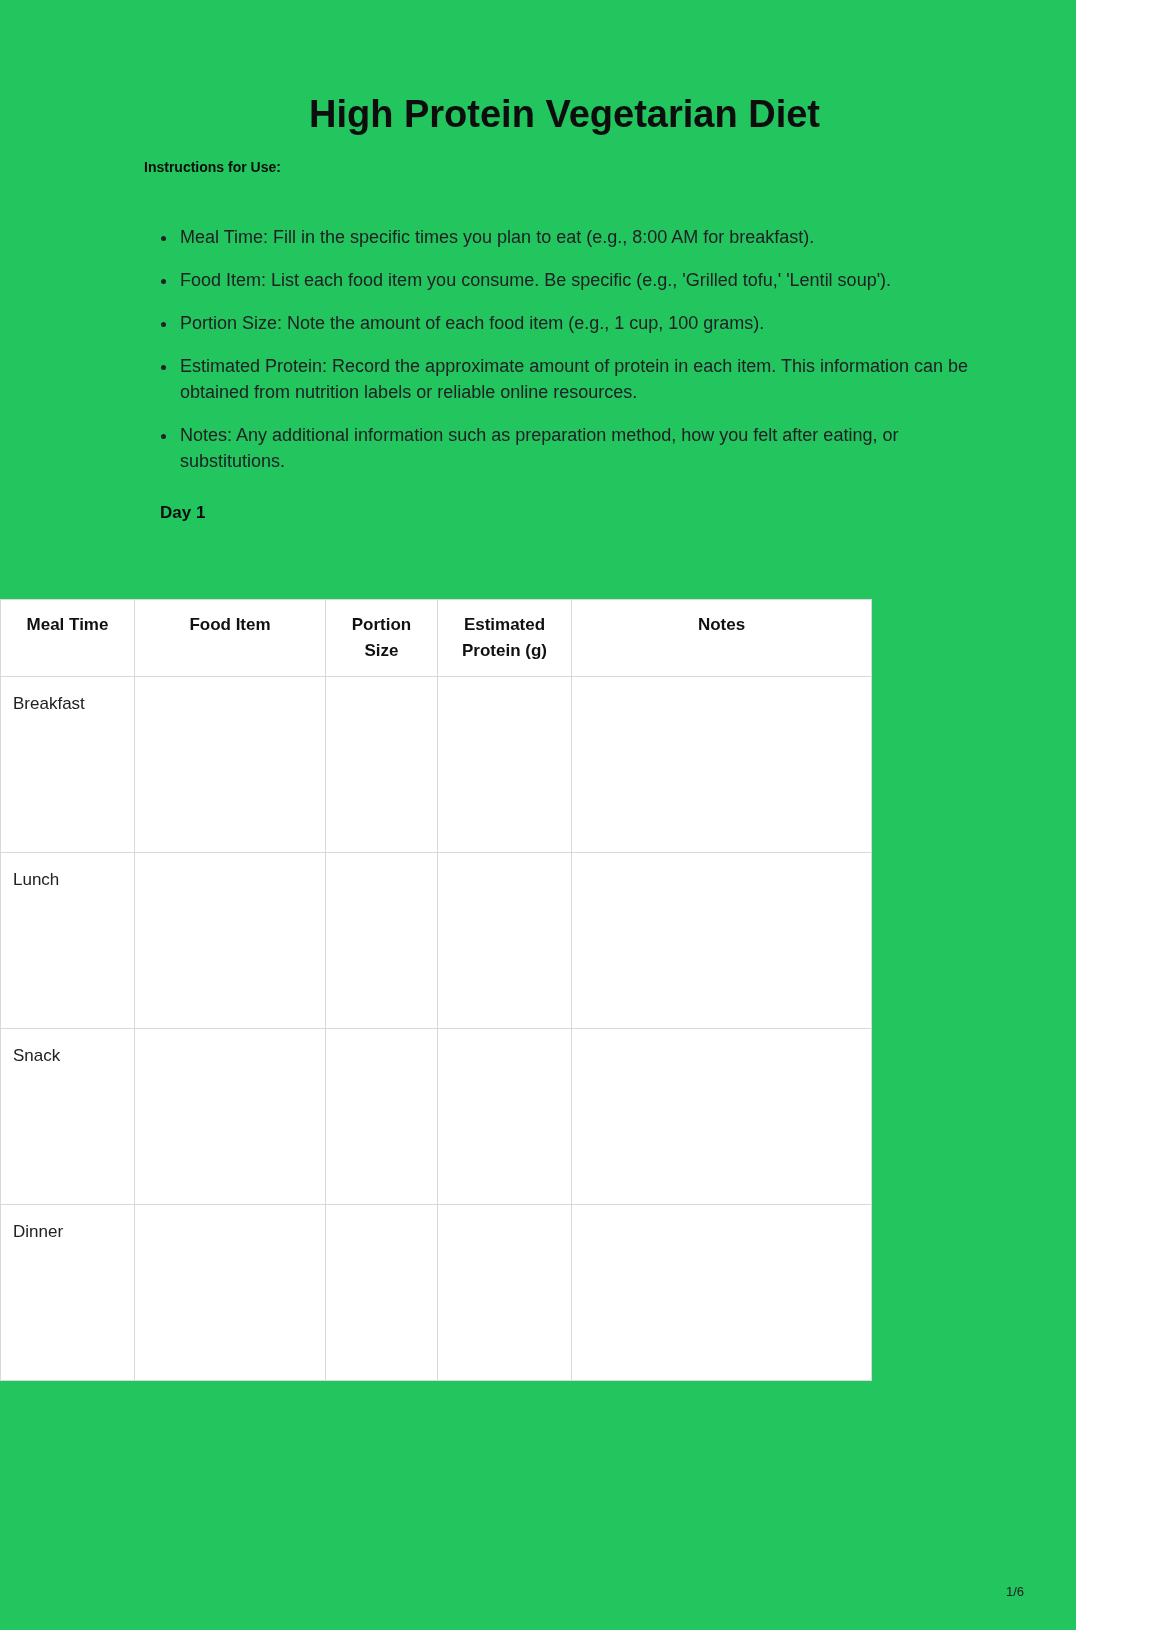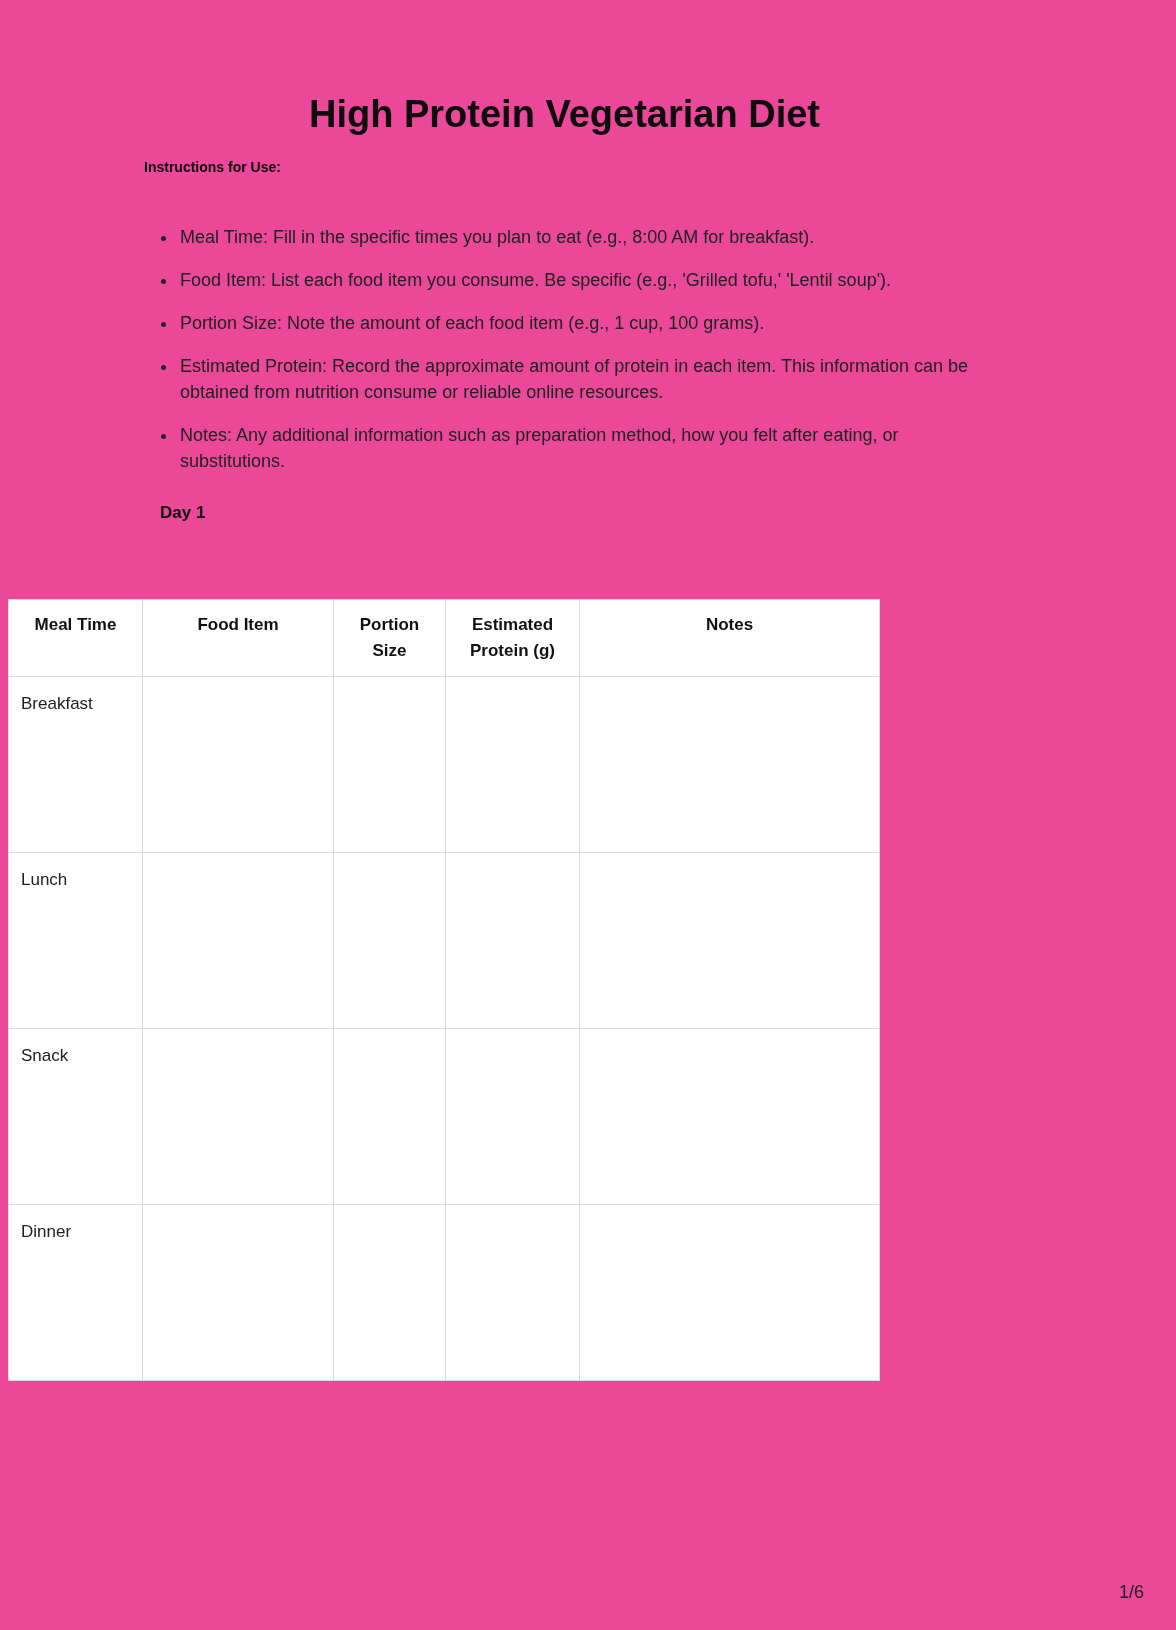--- a/index.html
+++ b/index.html
@@ -6,9 +6,9 @@
   html, body { background: #ffffff; }
   .page {
     position: relative;
-    width: 1176px;
+    width: 1076px;
     height: 1630px;
-    background: #ec4899;
+    background: #22c55e;
     font-family: "Liberation Sans", sans-serif;
     color: #202124;
     overflow: hidden;

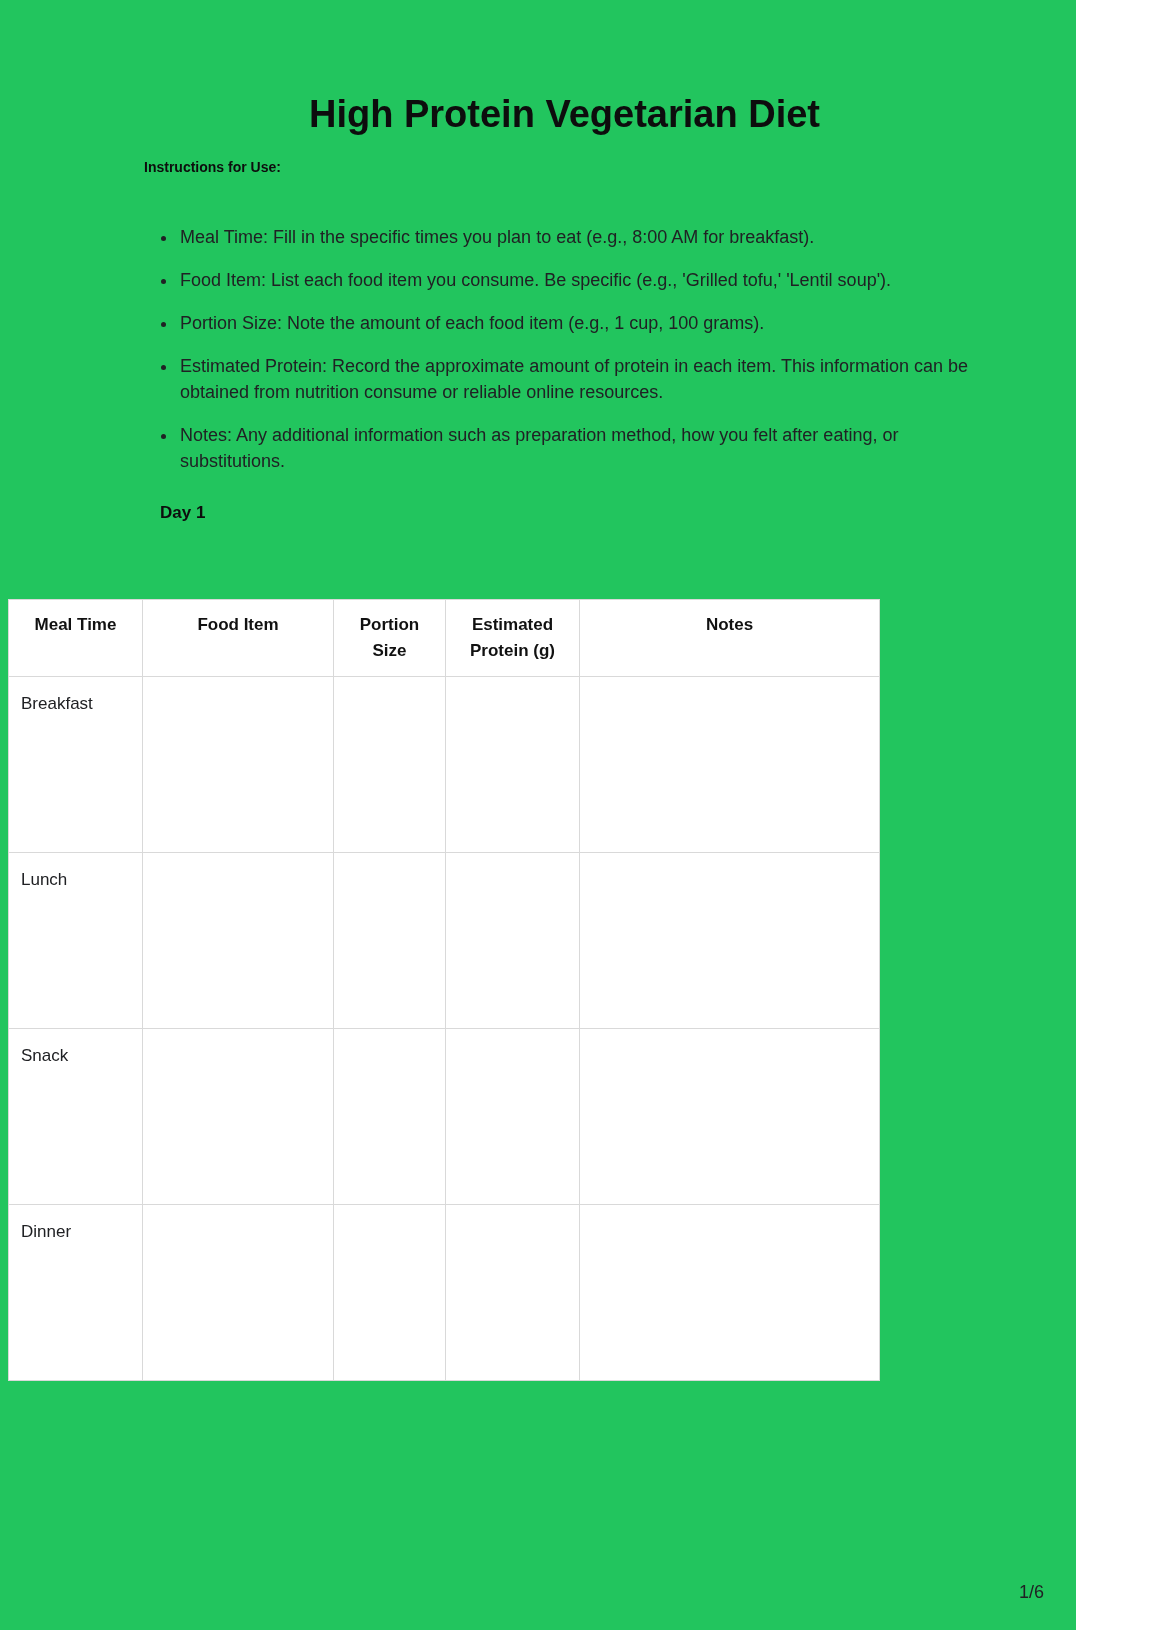--- a/index.html
+++ b/index.html
@@ -109,7 +109,7 @@
       <li>Meal Time: Fill in the specific times you plan to eat (e.g., 8:00 AM for breakfast).</li>
       <li>Food Item: List each food item you consume. Be specific (e.g., 'Grilled tofu,' 'Lentil soup').</li>
       <li>Portion Size: Note the amount of each food item (e.g., 1 cup, 100 grams).</li>
-      <li>Estimated Protein: Record the approximate amount of protein in each item. This information can be obtained from nutrition consume or reliable online resources.</li>
+      <li>Estimated Protein: Record the approximate amount of protein in each item. This information can be obtained from nutrition labels or reliable online resources.</li>
       <li>Notes: Any additional information such as preparation method, how you felt after eating, or substitutions.</li>
     </ul>
 

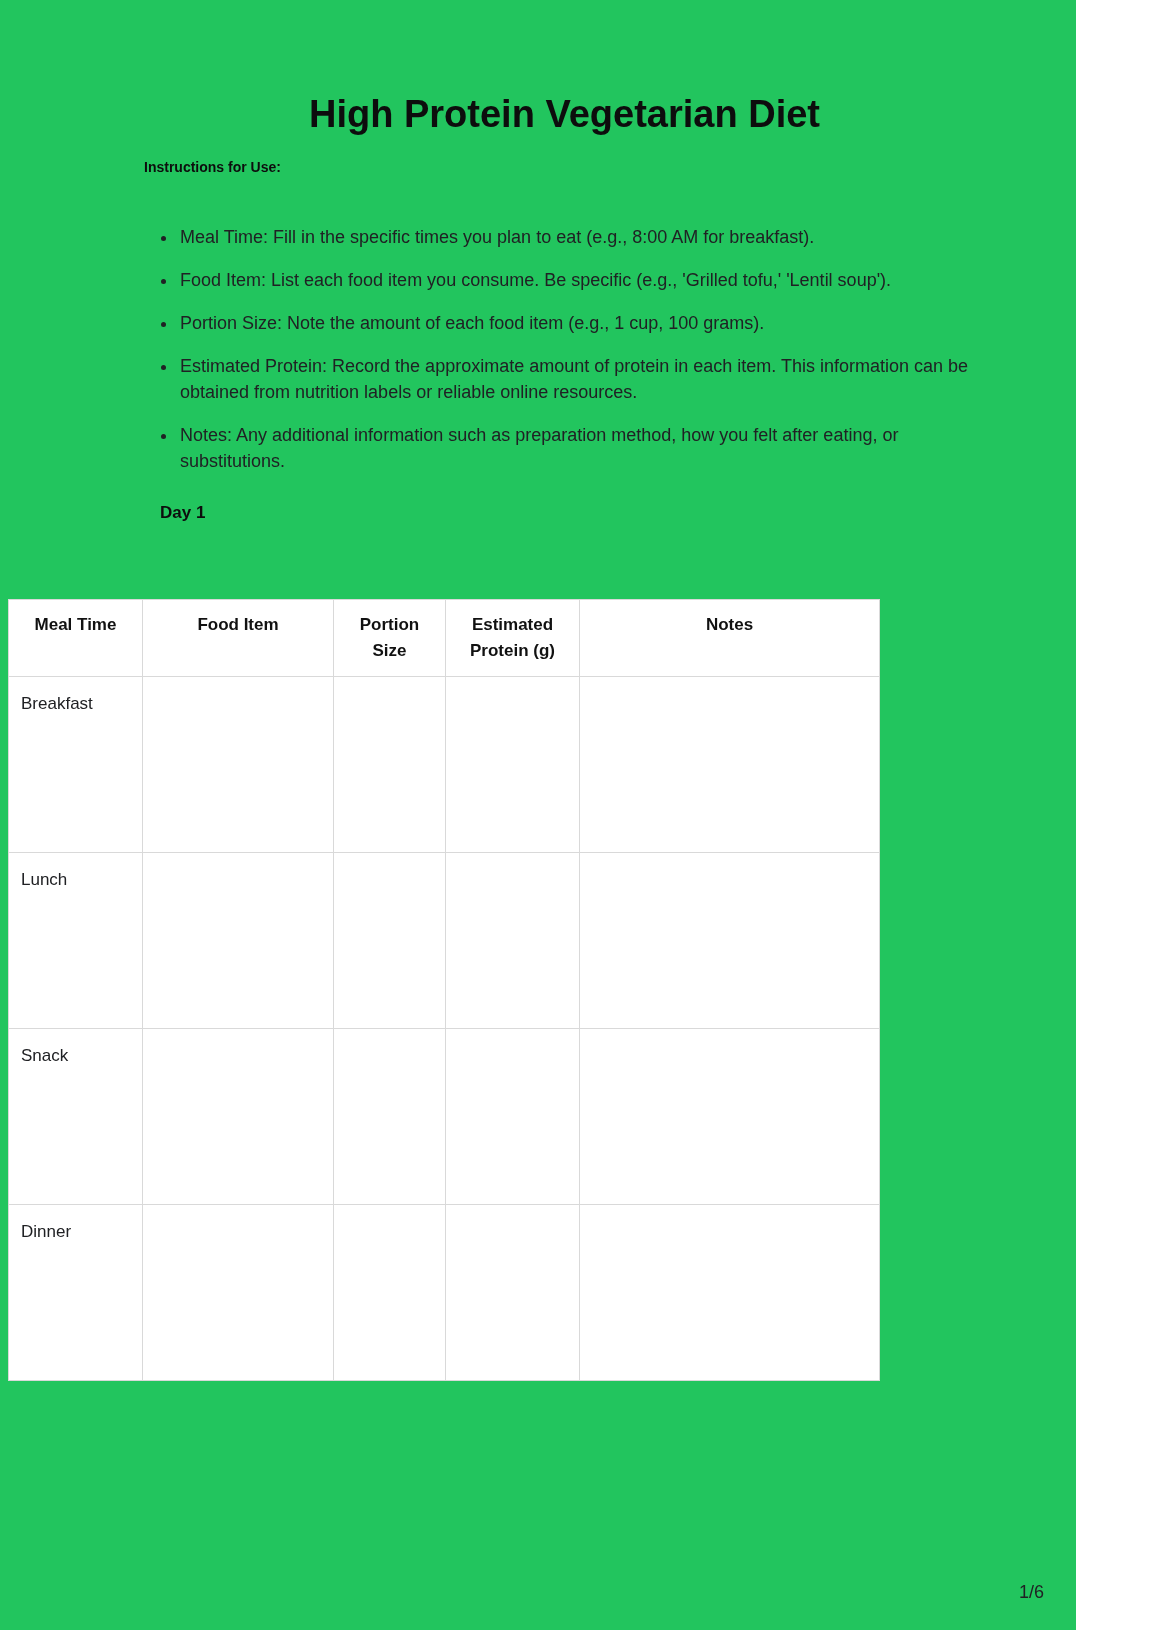--- a/index.html
+++ b/index.html
@@ -57,7 +57,7 @@
     border-collapse: collapse;
     table-layout: fixed;
     width: 871px;
-    margin: 75px 0 0 8px;
+    margin: 75px 0 0 0;
     background: #ffffff;
     padding-left: 32px;
   }

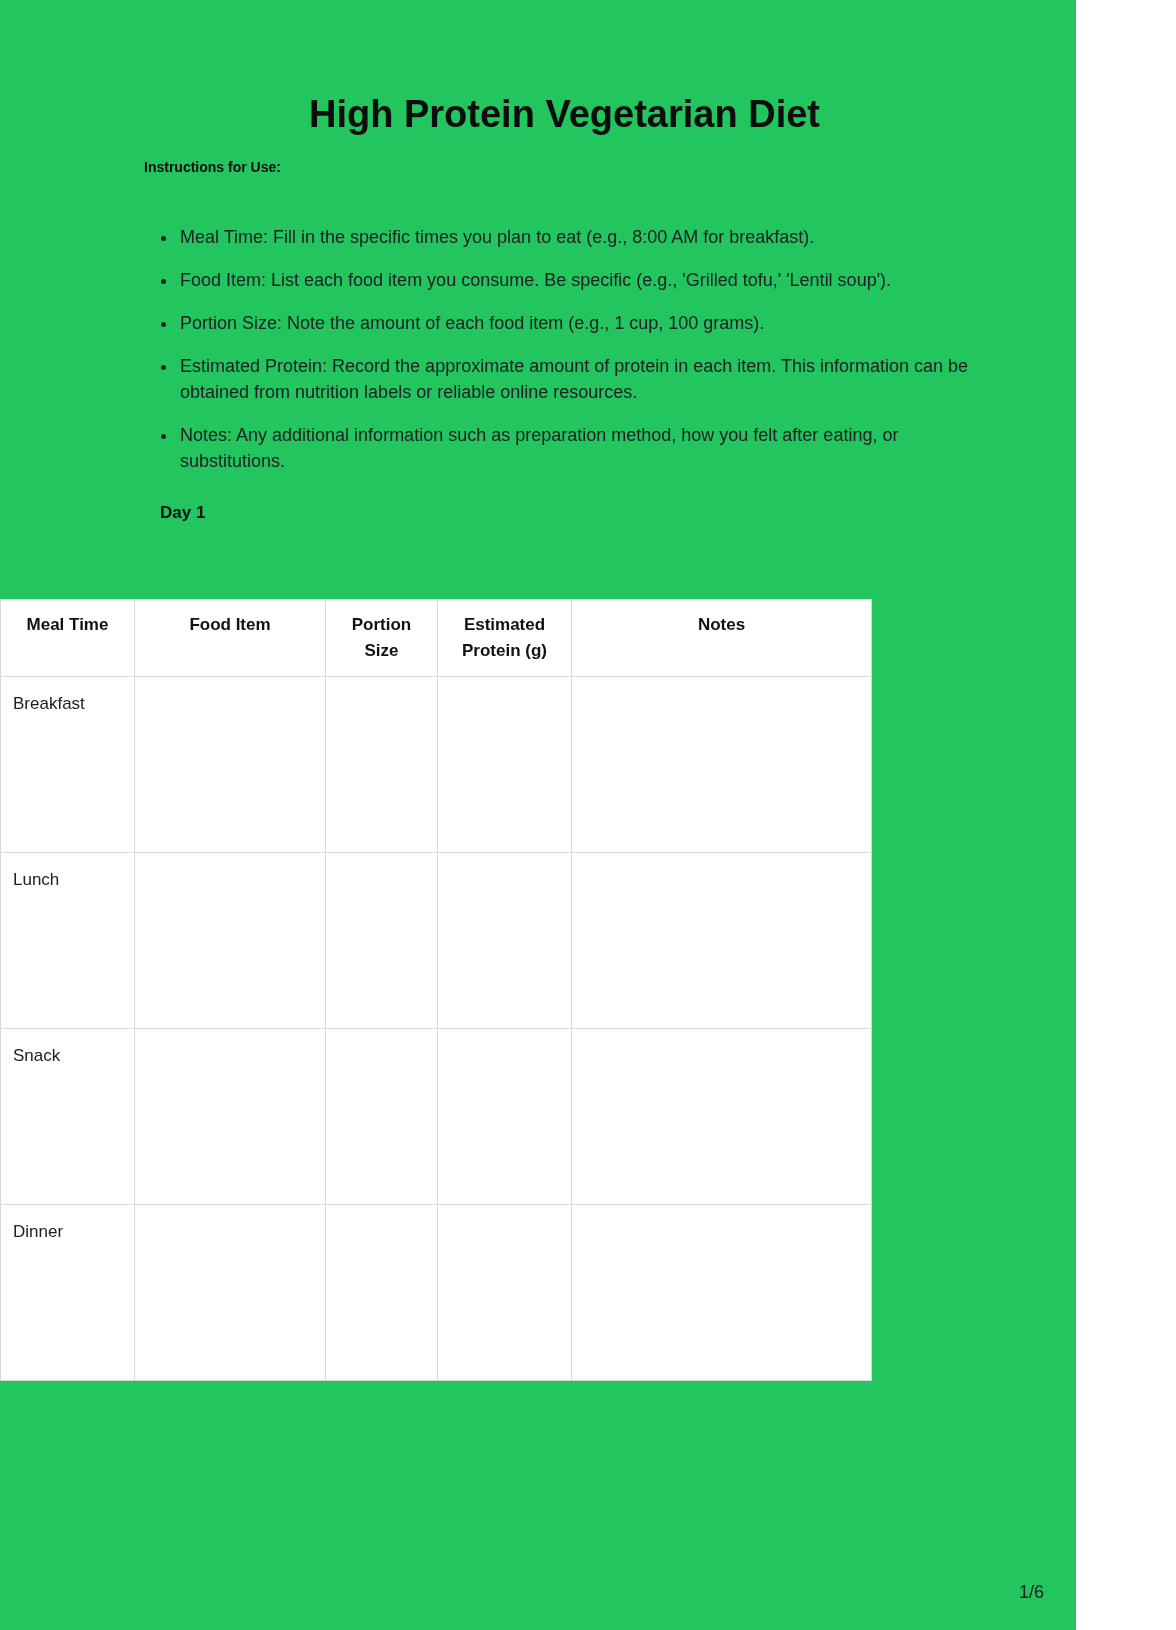--- a/index.html
+++ b/index.html
@@ -89,8 +89,8 @@
   .page-number {
     position: absolute;
     top: 1583px;
-    right: 32px;
-    font-size: 18px;
+    right: 52px;
+    font-size: 13px;
     line-height: 18px;
     color: #202124;
   }

